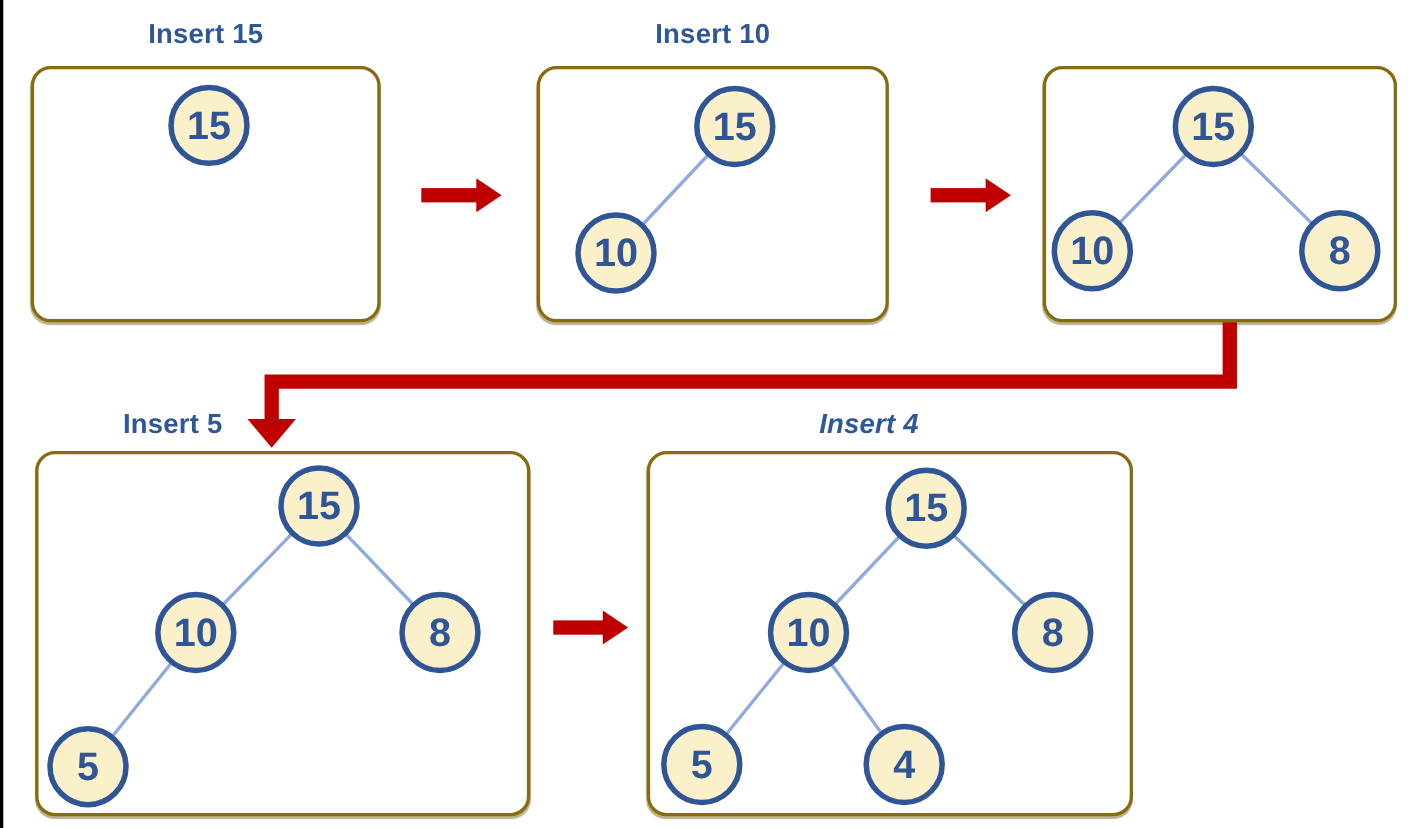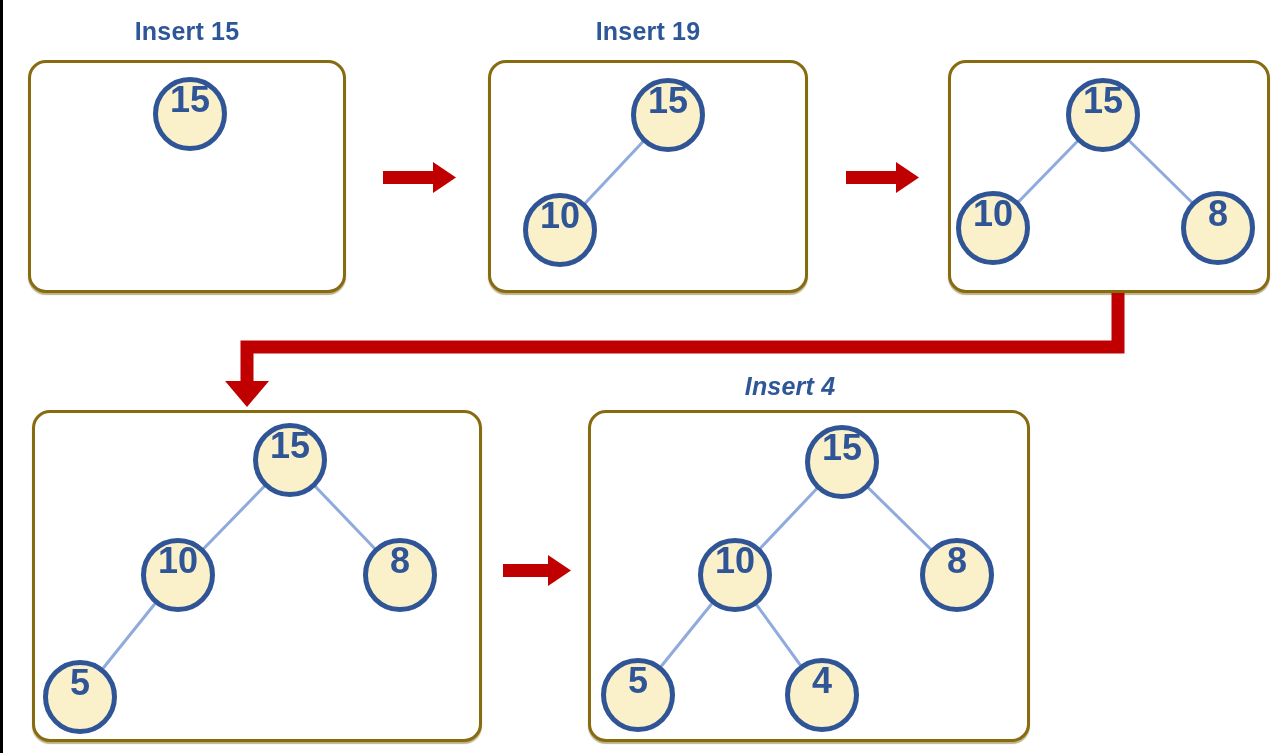--- a/index.html
+++ b/index.html
@@ -40,7 +40,7 @@
   <div class="panel-box" style="left:588px;top:410px;width:436px;height:326px;"></div>
 
   <div class="panel-title" style="left:28px;top:17px;width:318px;">Insert 15</div>
-  <div class="panel-title" style="left:488px;top:17px;width:320px;">Insert 19</div>
+  <div class="panel-title" style="left:488px;top:17px;width:320px;">Insert 10</div>
   <div class="panel-title" style="left:588px;top:372px;width:404px;font-style:italic;">Insert 4</div>
 
   <svg class="overlay" width="1280" height="753" viewBox="0 0 1280 753">

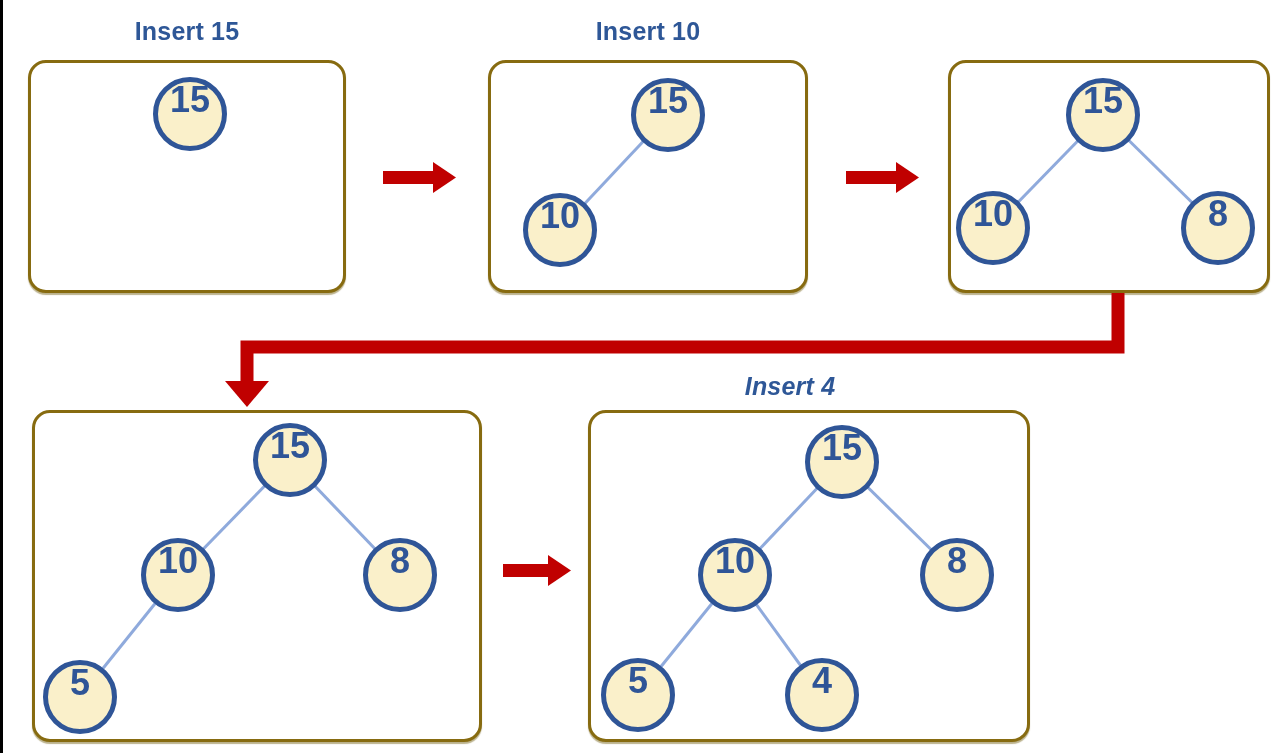--- a/index.html
+++ b/index.html
@@ -22,7 +22,7 @@
   .node{
     position:absolute;width:64px;height:64px;border-radius:50%;
     background:#FAF0CA;border:5px solid #2F5597;z-index:3;
-    display:flex;align-items:flex-start;justify-content:center;
+    display:flex;align-items:center;justify-content:center;
     font-size:36px;font-weight:700;color:#2F5597;line-height:1;
   }
 </style>

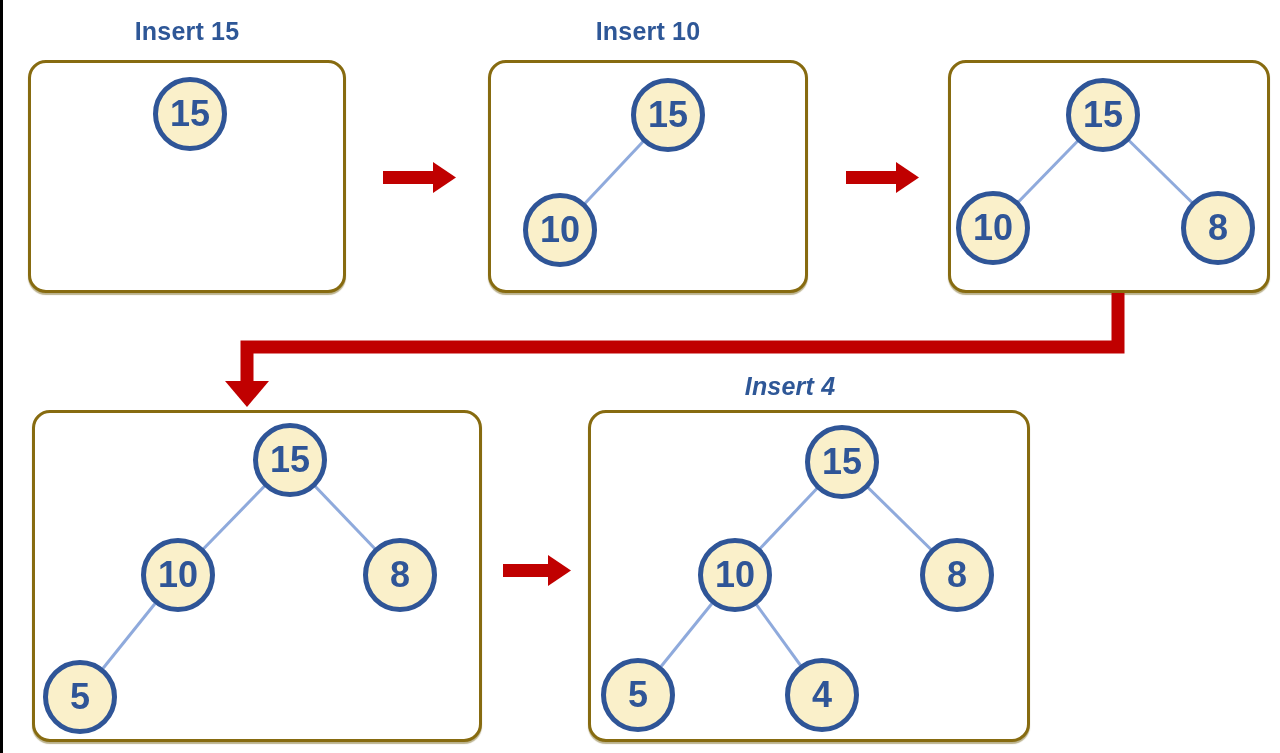--- a/index.html
+++ b/index.html
@@ -41,6 +41,7 @@
 
   <div class="panel-title" style="left:28px;top:17px;width:318px;">Insert 15</div>
   <div class="panel-title" style="left:488px;top:17px;width:320px;">Insert 10</div>
+  <div class="panel-title" style="left:32px;top:372px;width:250px;">Insert 5</div>
   <div class="panel-title" style="left:588px;top:372px;width:404px;font-style:italic;">Insert 4</div>
 
   <svg class="overlay" width="1280" height="753" viewBox="0 0 1280 753">

